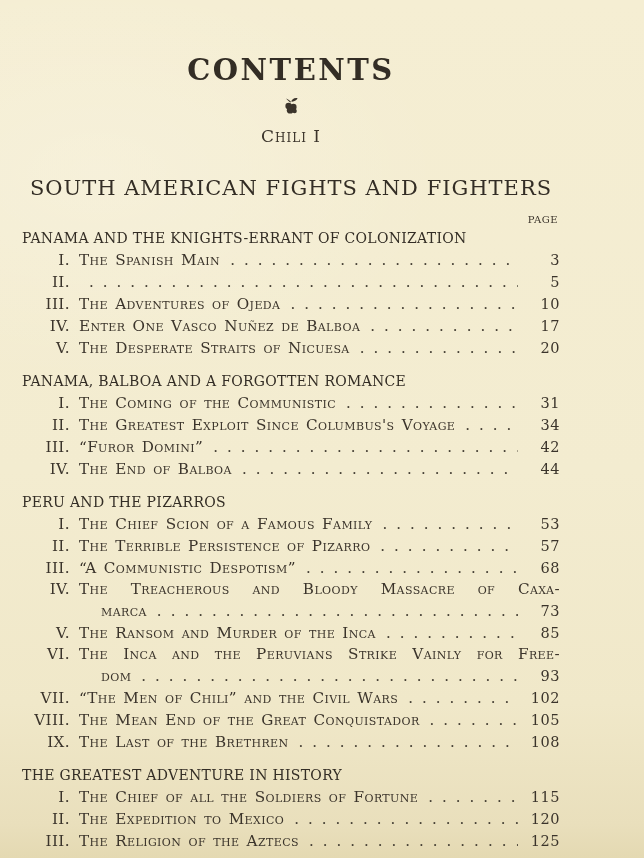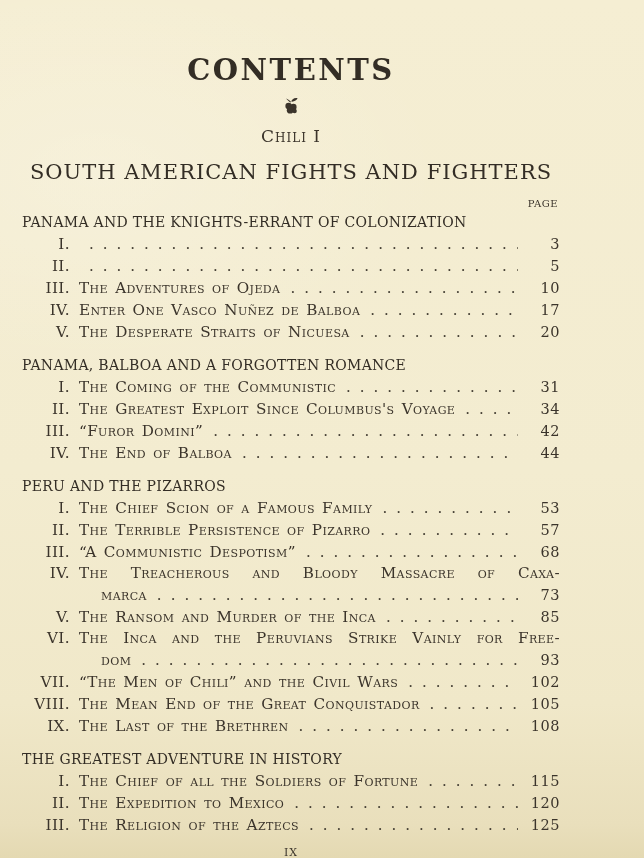--- a/index.html
+++ b/index.html
@@ -31,7 +31,7 @@
     font-variant: small-caps; letter-spacing: 1px;
   }
   .book-title {
-    margin-top: 12px; text-align: center;
+    margin-top: 28px; text-align: center;
     font-size: 21px; line-height: 26px;
     letter-spacing: 1px; color: #332d25;
     white-space: nowrap;

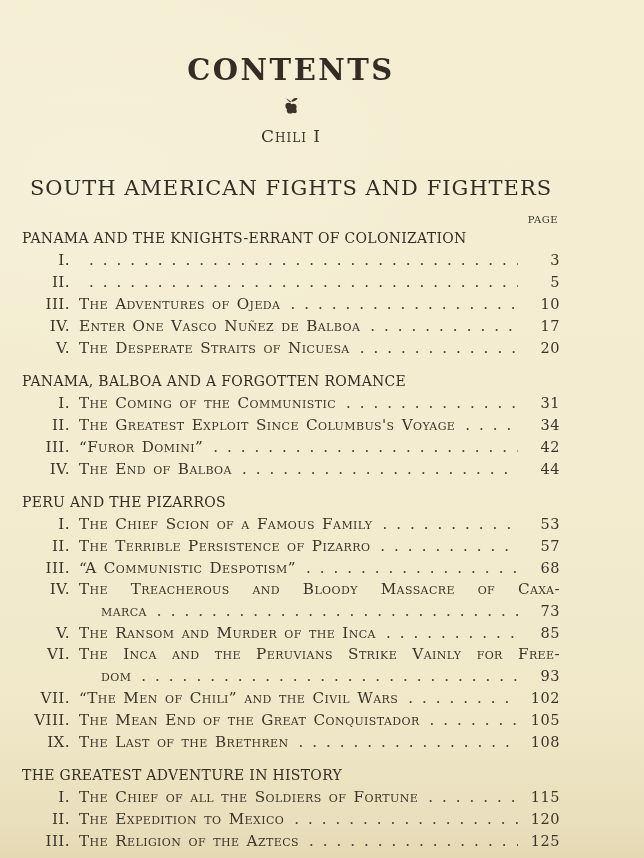--- a/index.html
+++ b/index.html
@@ -111,6 +111,7 @@
     <h2 class="section-heading">PANAMA AND THE KNIGHTS-ERRANT OF COLONIZATION</h2>
     <div class="row">
       <span class="num">I.</span>
+      <span class="title">The Spanish Main</span>
       <span class="leader"></span>
       <span class="pg">3</span>
     </div>

